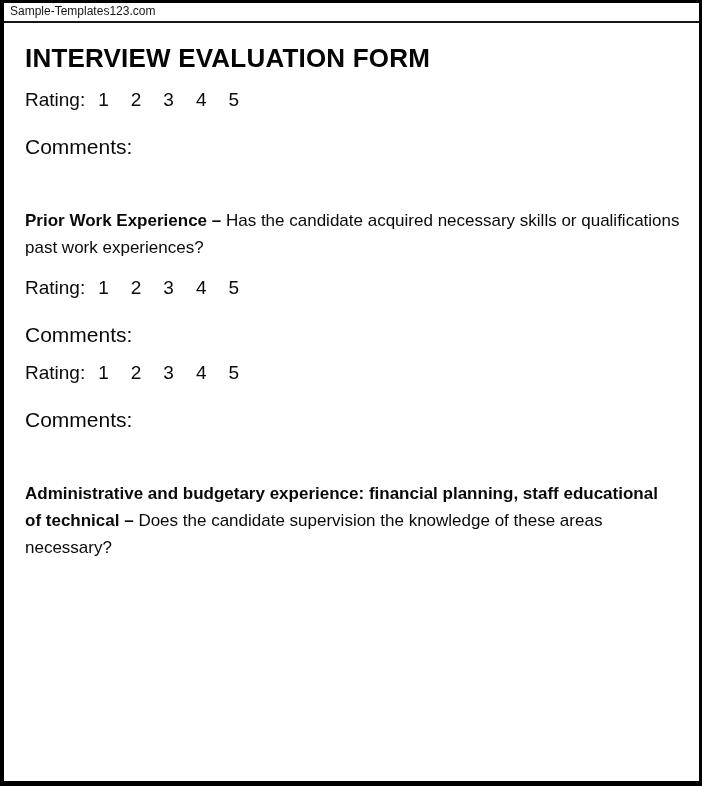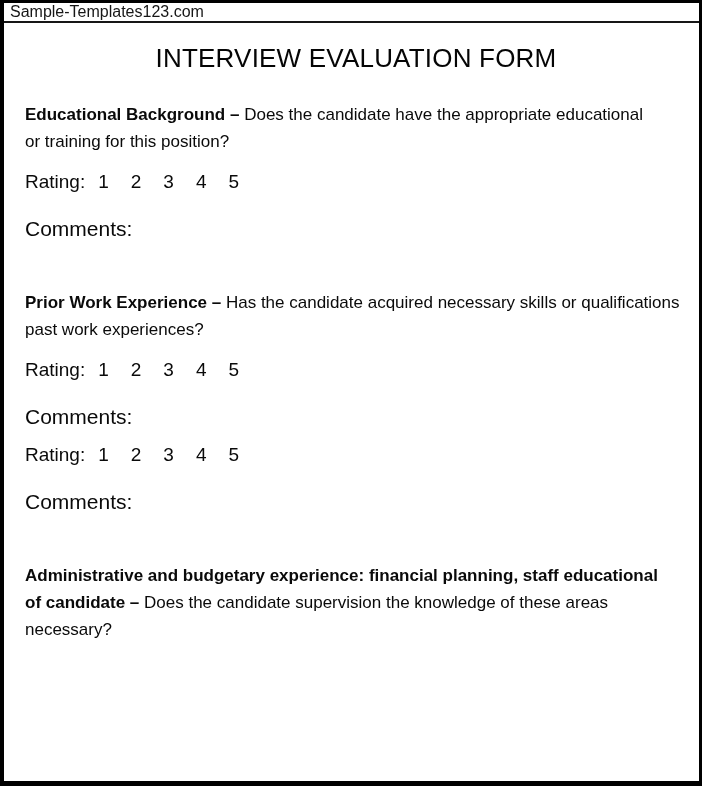--- a/index.html
+++ b/index.html
@@ -20,7 +20,7 @@
     overflow: hidden;
   }
   .watermark-bar {
-    font-size: 16px;
+    font-size: 12px;
     line-height: 15px;
     padding: 1px 6px 2px 6px;
     border-bottom: 2px solid #161616;

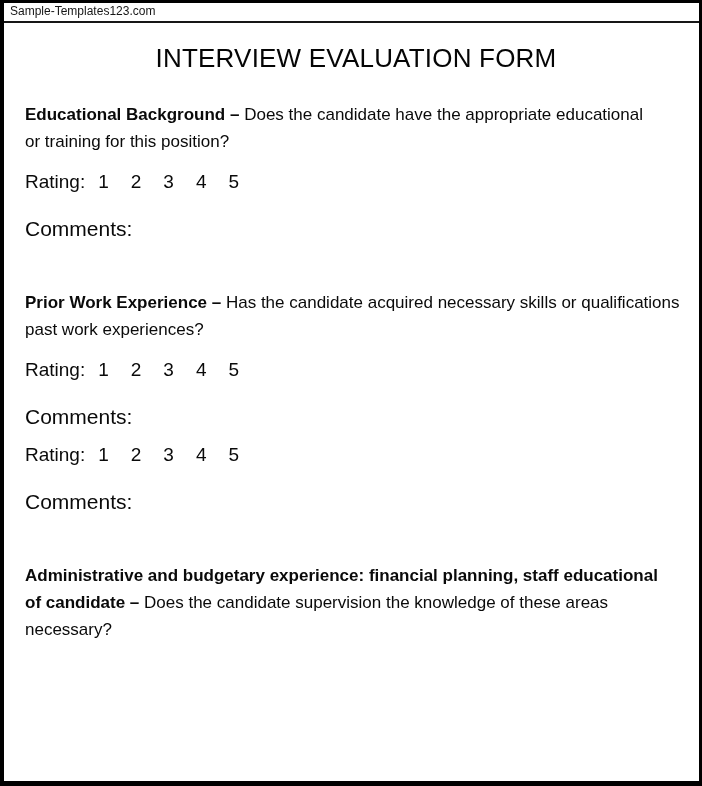--- a/index.html
+++ b/index.html
@@ -30,10 +30,10 @@
     padding: 10px 12px 0 21px;
   }
   .form-title {
-    text-align: center;
+    text-align: left;
     font-size: 26px;
     line-height: 30px;
-    font-weight: normal;
+    font-weight: bold;
     color: #050505;
     margin: 10px 0 0 0;
     letter-spacing: 0.2px;

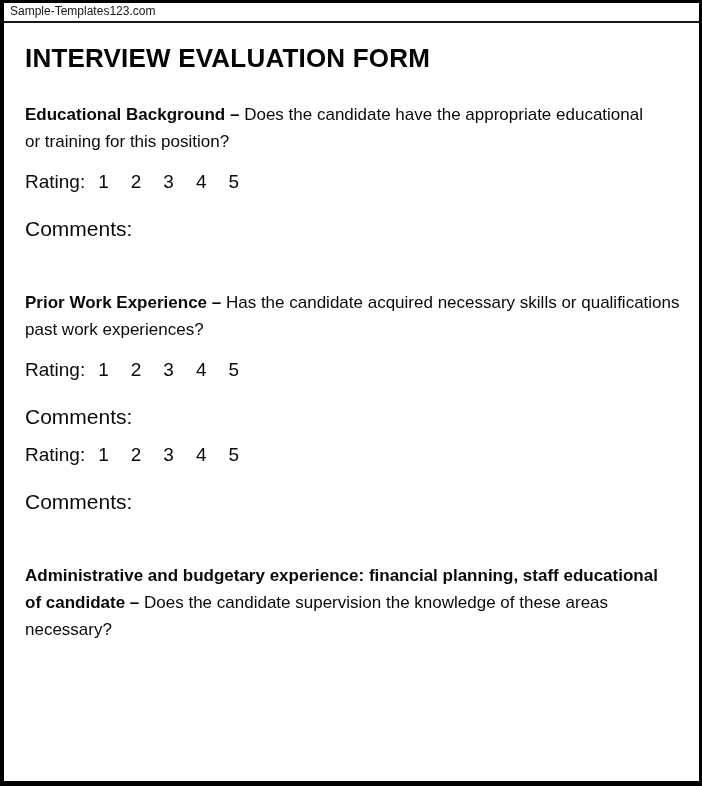--- a/index.html
+++ b/index.html
@@ -83,7 +83,6 @@
     <h1 class="form-title">INTERVIEW EVALUATION FORM</h1>
 
     <section class="sec-1">
-      <p class="section-heading"><span class="bold">Educational Background – </span><span>Does the candidate have the appropriate educational</span><br><span>or training for this position?</span></p>
       <div class="rating-row">
         <span class="rating-label">Rating:</span><span class="rating-option">1</span><span class="rating-option">2</span><span class="rating-option">3</span><span class="rating-option">4</span><span class="rating-option">5</span>
       </div>

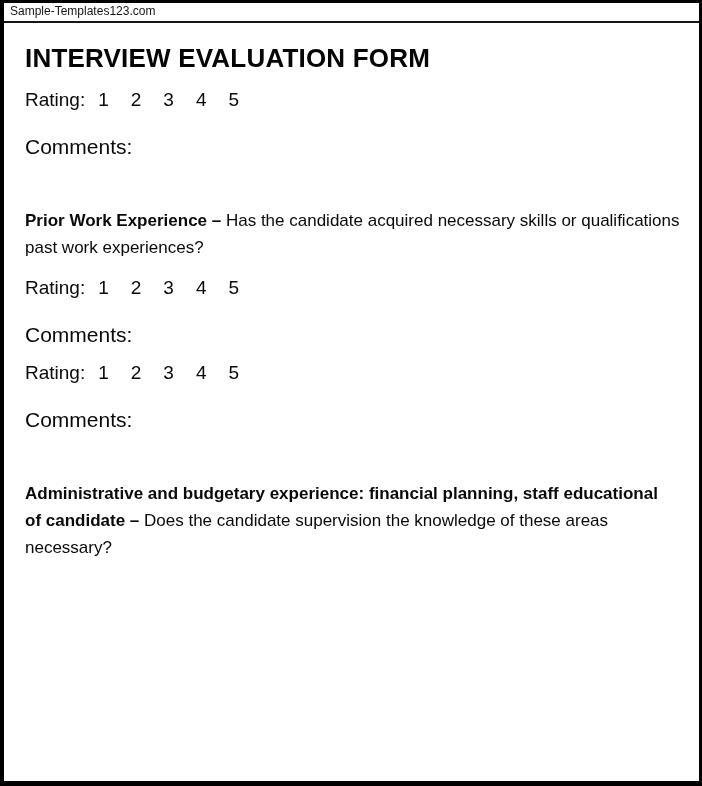--- a/index.html
+++ b/index.html
@@ -105,7 +105,7 @@
     </section>
 
     <section class="sec-4">
-      <p class="section-heading"><span class="bold">Administrative and budgetary experience: financial planning, staff educational</span><br><span class="bold">of candidate – </span><span>Does the candidate supervision the knowledge of these areas</span><br><span>necessary?</span></p>
+      <p class="section-heading"><span class="bold">Administrative and budgetary experience: financial planning, staff educational</span><br><span class="bold">of technical – </span><span>Does the candidate supervision the knowledge of these areas</span><br><span>necessary?</span></p>
     </section>
 
   </div>

